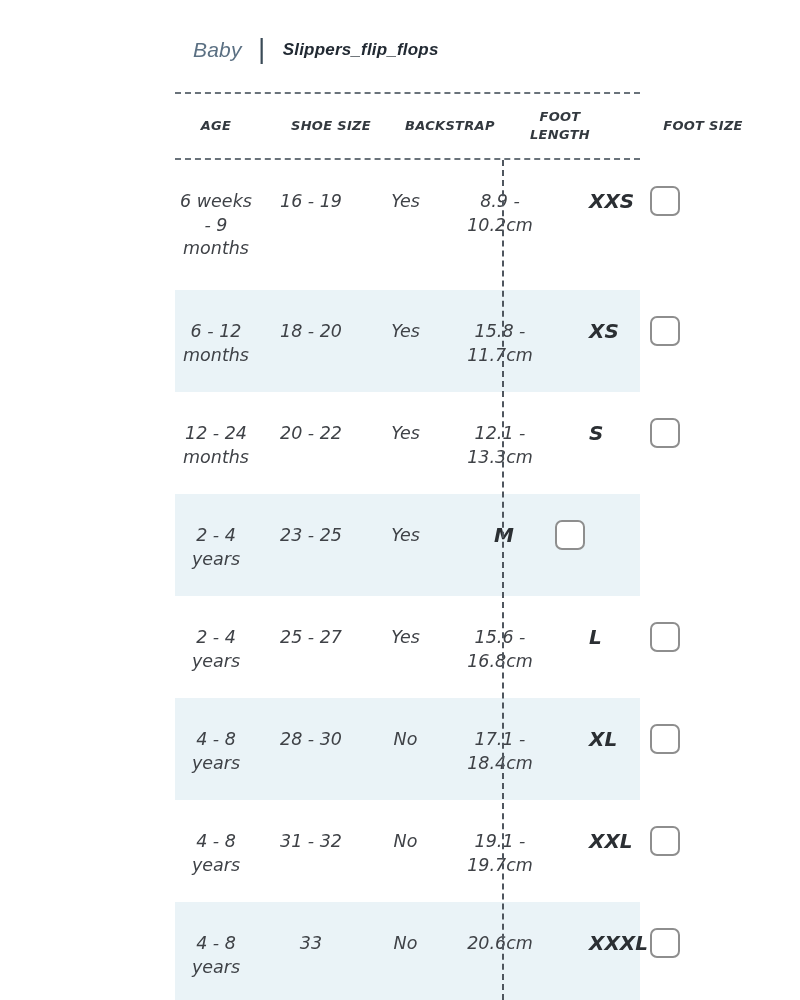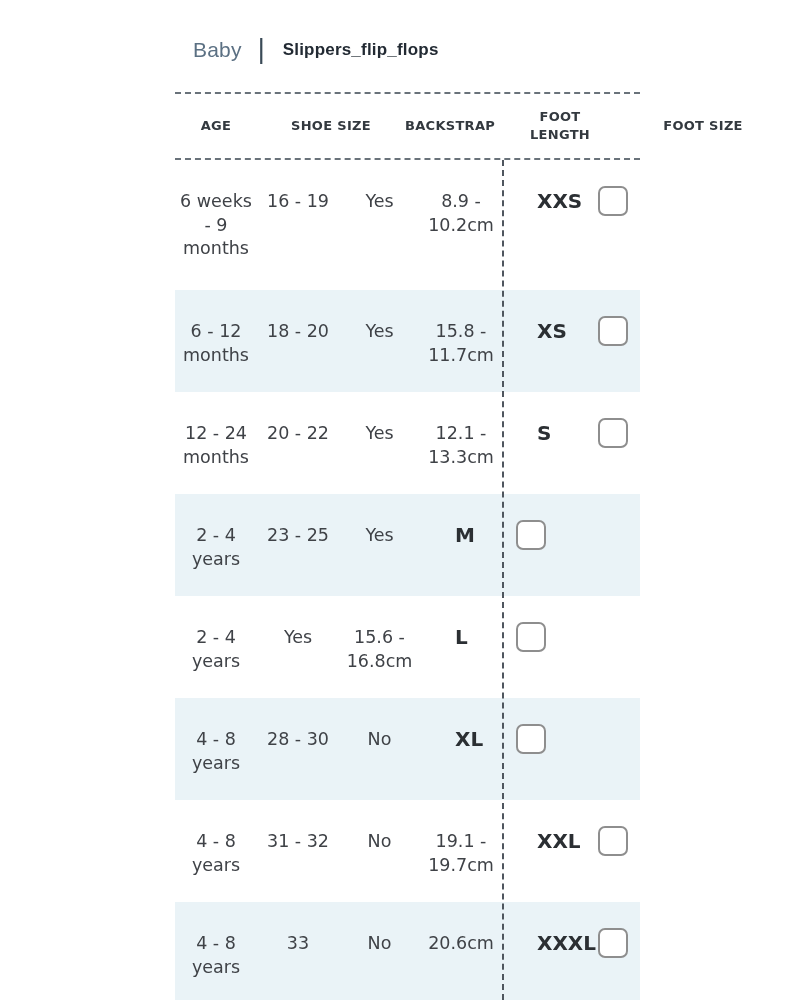--- a/index.html
+++ b/index.html
@@ -9,7 +9,7 @@
     overflow: hidden;
     font-family: "DejaVu Sans", sans-serif;
   }
-  .page { position: relative; width: 727px; height: 1000px; }
+  .page { position: relative; width: 727px; height: 1000px; font-style: italic; }
 
   
   .title-row {

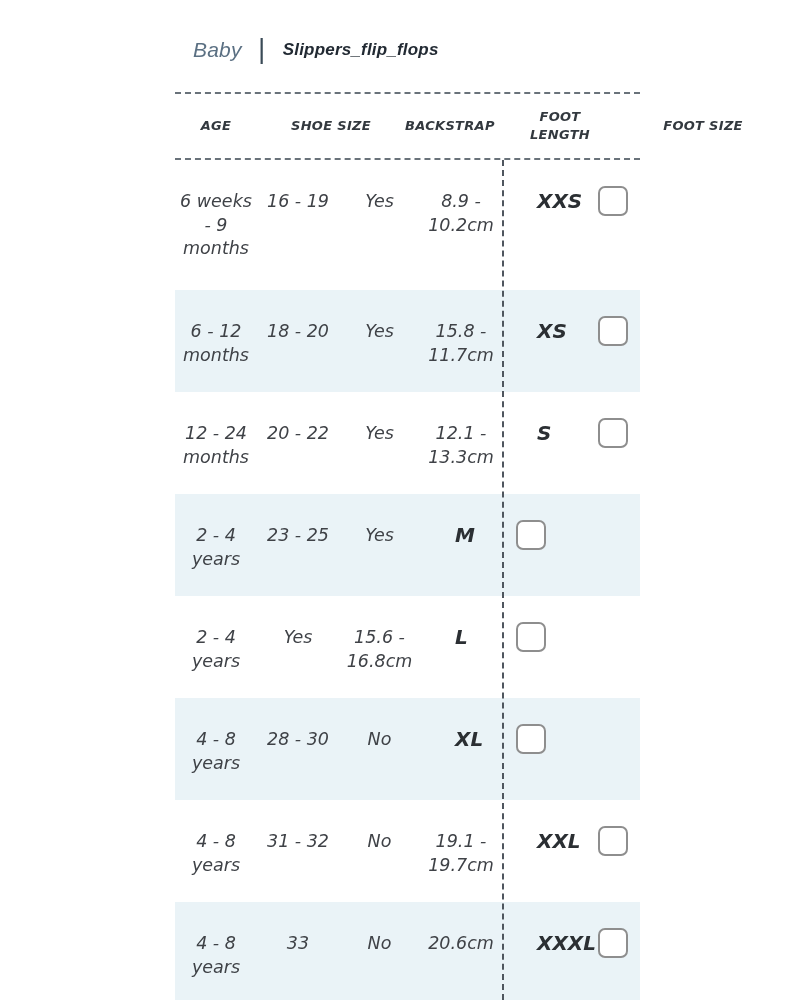--- a/index.html
+++ b/index.html
@@ -69,6 +69,7 @@
     display: grid;
     grid-template-columns: 82px 82px 81px 82px 138px;
     min-height: 102px;
+    gap: 13px;
   }
   .tbody .row:first-child { min-height: 130px; }
   .tbody .row:nth-child(even) { background: var(--row_alt_background, #eaf3f7); }

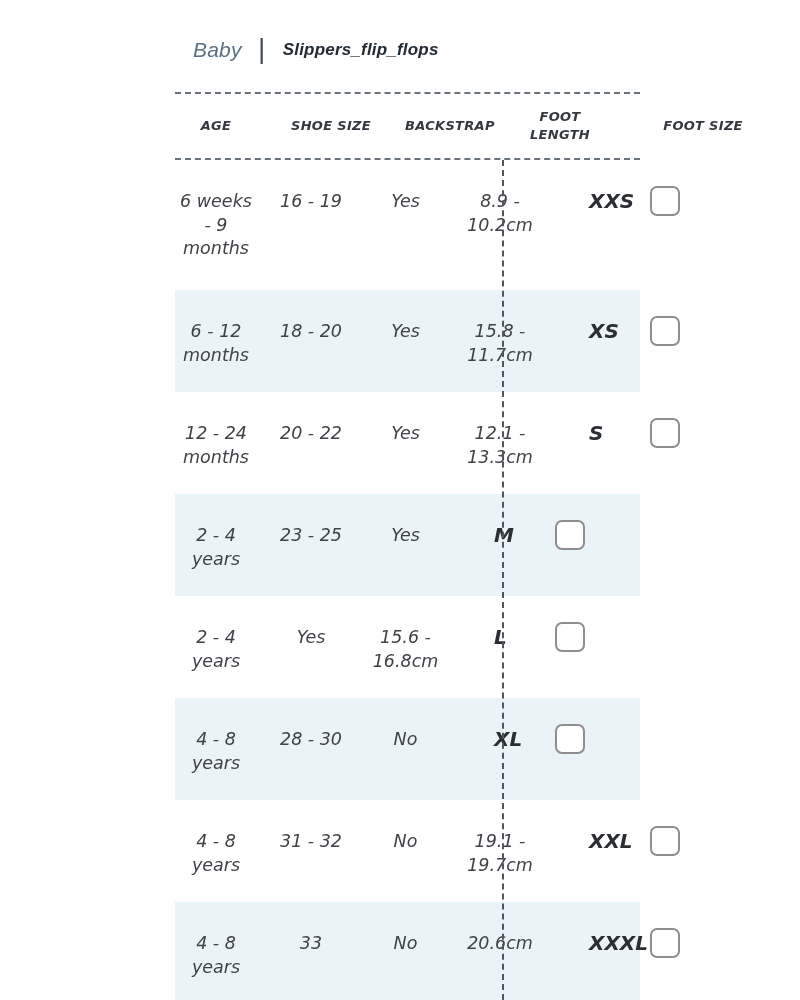--- a/index.html
+++ b/index.html
@@ -160,6 +160,7 @@
         </div>
         <div class="row">
           <div class="cell">2 - 4 years</div>
+          <div class="cell">25 - 27</div>
           <div class="cell">Yes</div>
           <div class="cell">15.6 - 16.8cm</div>
           <div class="size-cell"><span class="size-label">L</span><div class="checkbox" role="checkbox" aria-checked="false"></div></div>

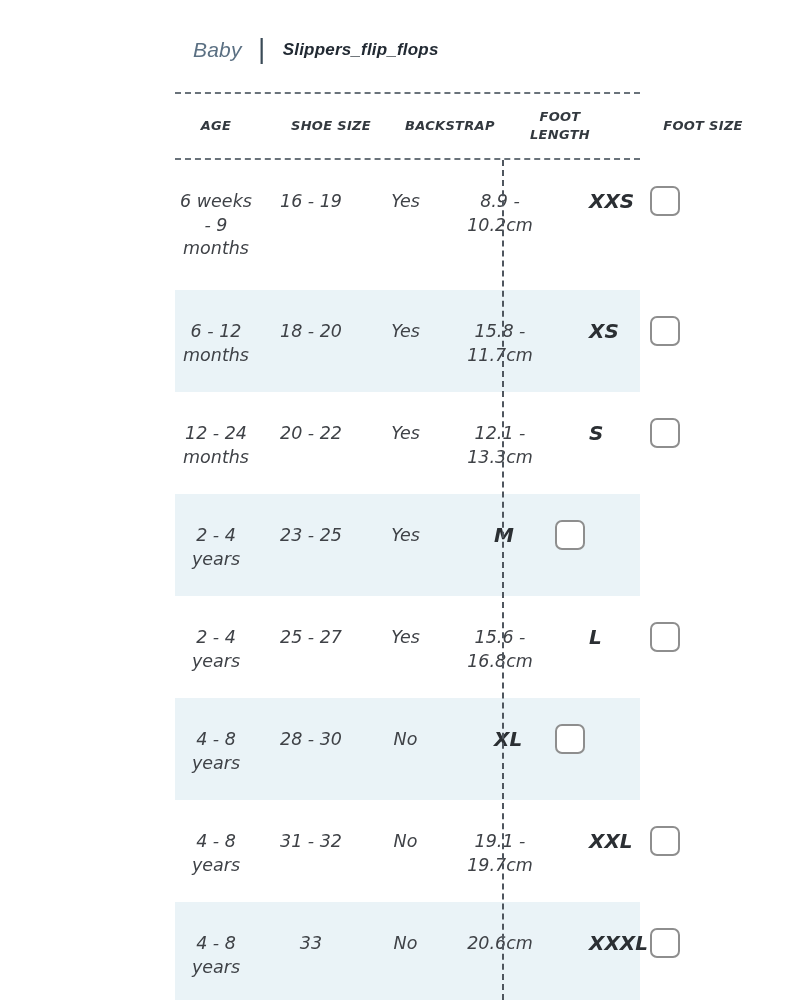--- a/index.html
+++ b/index.html
@@ -169,6 +169,7 @@
           <div class="cell">4 - 8 years</div>
           <div class="cell">28 - 30</div>
           <div class="cell">No</div>
+          <div class="cell">17.1 - 18.4cm</div>
           <div class="size-cell"><span class="size-label">XL</span><div class="checkbox" role="checkbox" aria-checked="false"></div></div>
         </div>
         <div class="row">

